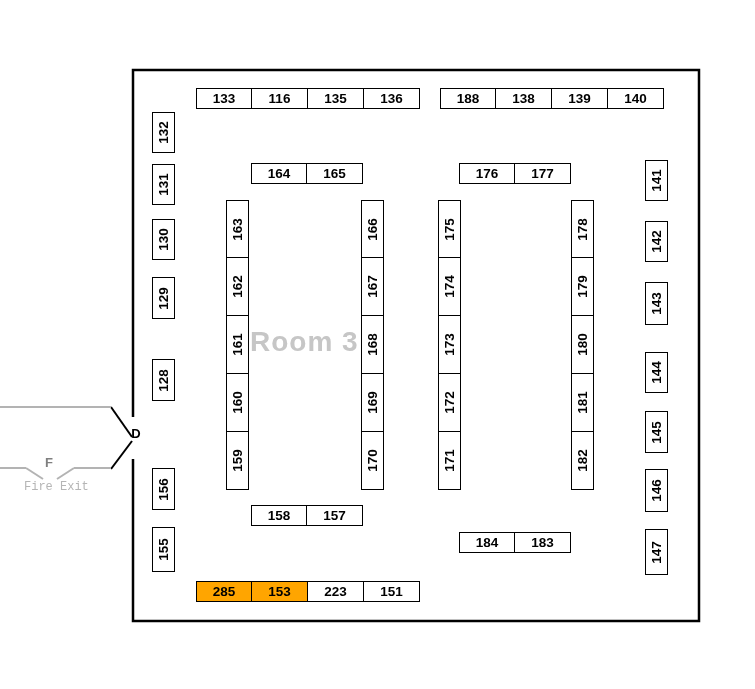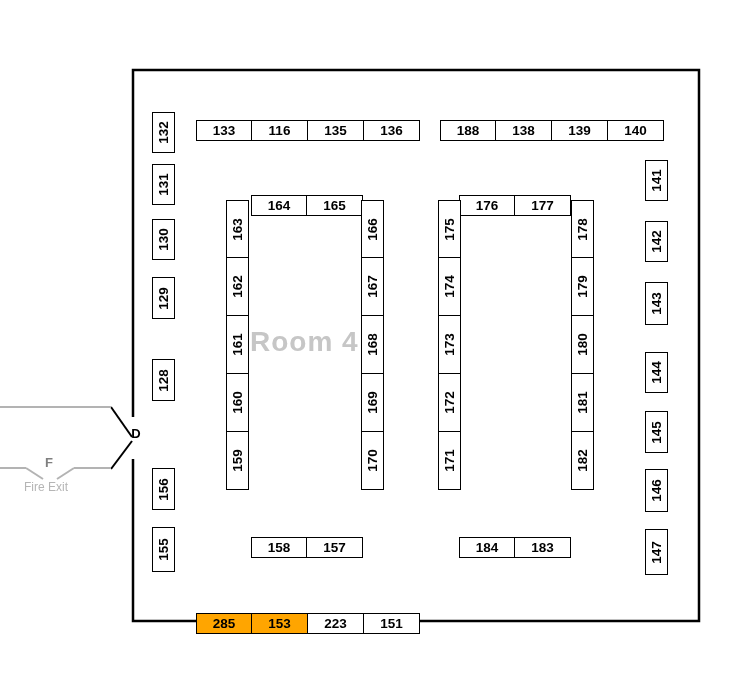--- a/index.html
+++ b/index.html
@@ -17,7 +17,7 @@
   .corridor-line { stroke: var(--c-corridor, #b3b3b3); fill: none; }
 
   
-  .hrow { position: absolute; display: flex; z-index: 2; margin-top: 32px; }
+  .hrow { position: absolute; display: flex; z-index: 2; }
   .hcell {
     width: 56px; height: 21px;
     background: #ffffff;

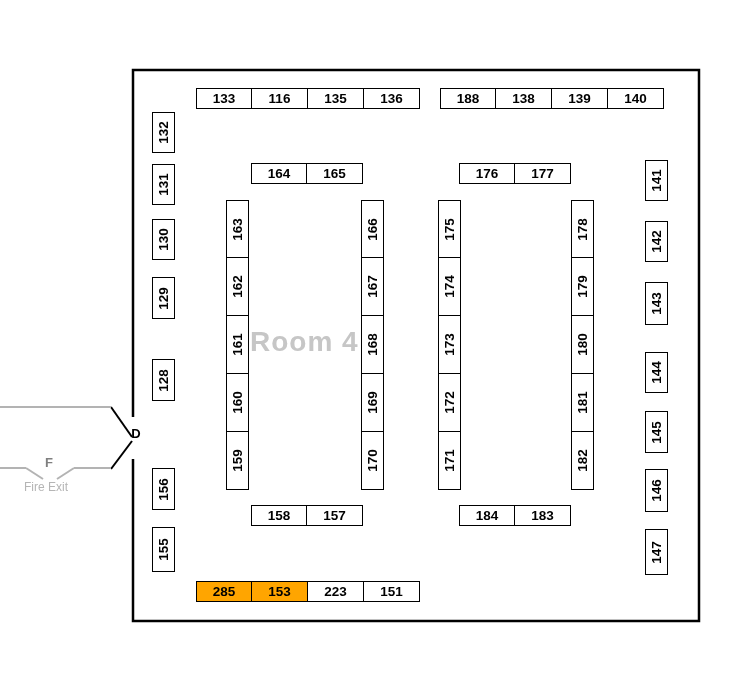--- a/index.html
+++ b/index.html
@@ -92,7 +92,7 @@
     <line class="corridor-line" stroke-width="2" x1="74" y1="468" x2="111" y2="468"></line>
   </svg>
 
-  <div class="room-title">Room 4</div>
+  <div class="room-title">Room 3</div>
   <div class="door-label">D</div>
   <div class="fire-label">F</div>
   <div class="fire-exit-label">Fire Exit</div>

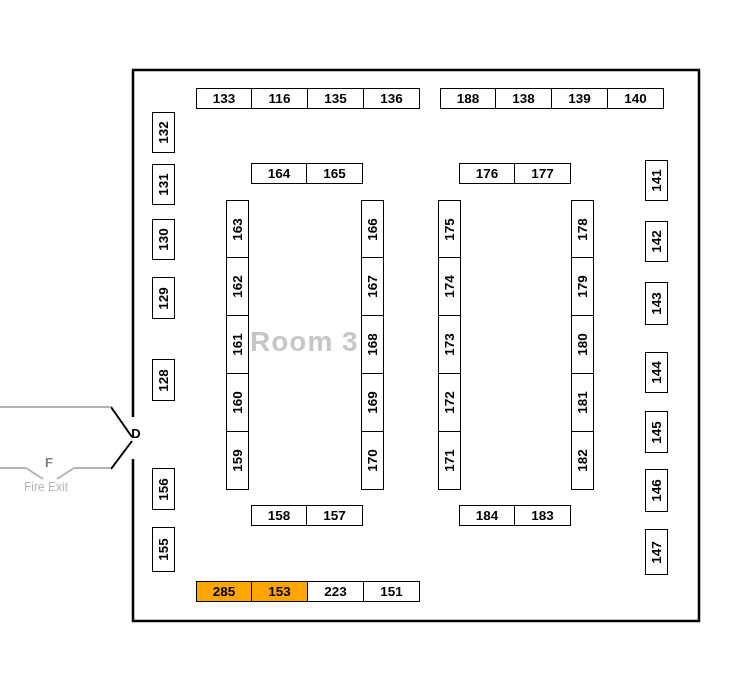--- a/index.html
+++ b/index.html
@@ -70,7 +70,7 @@
   }
   .fire-exit-label {
     position: absolute; left: 24px; top: 480px; z-index: 3;
-    font-size: 12px; color: var(--c-fire-exit-text, #b5b5b5);
+    font-size: 12px; color: var(--c-fire-exit-text, #b5b5b5); font-family: Liberation Mono, monospace;
   }
 </style>
 </head>

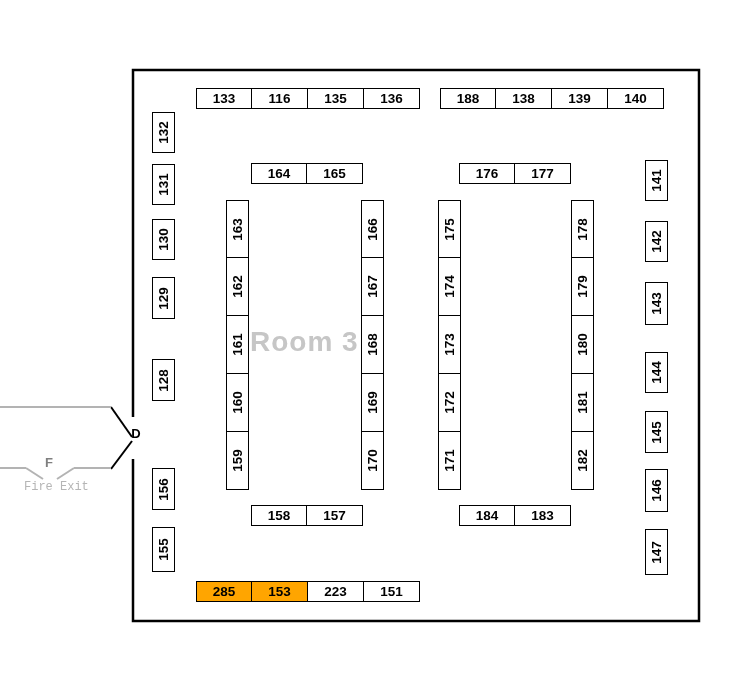--- a/index.html
+++ b/index.html
@@ -235,7 +235,7 @@
         <span class="vtext">182</span>
       </div>
   </div>
-  <div class="hrow" style="left:459px;top:505px">
+  <div class="hrow" style="left:459px;top:532px">
     <div class="hcell">184</div>
     <div class="hcell">183</div>
   </div>

